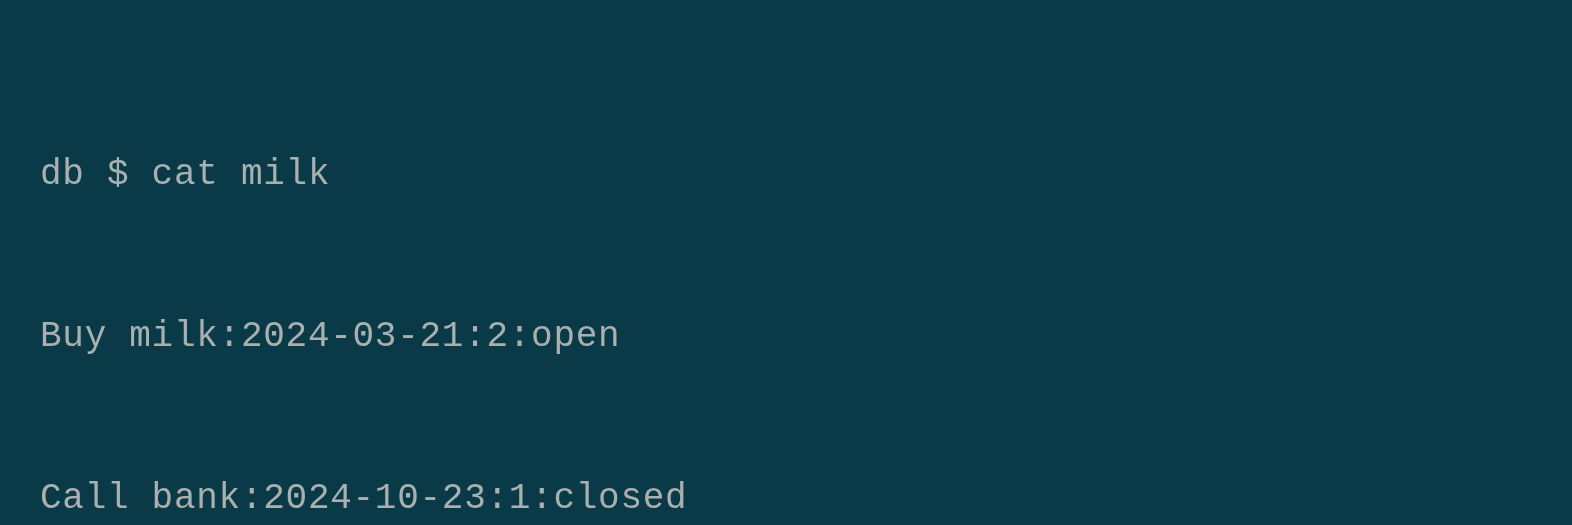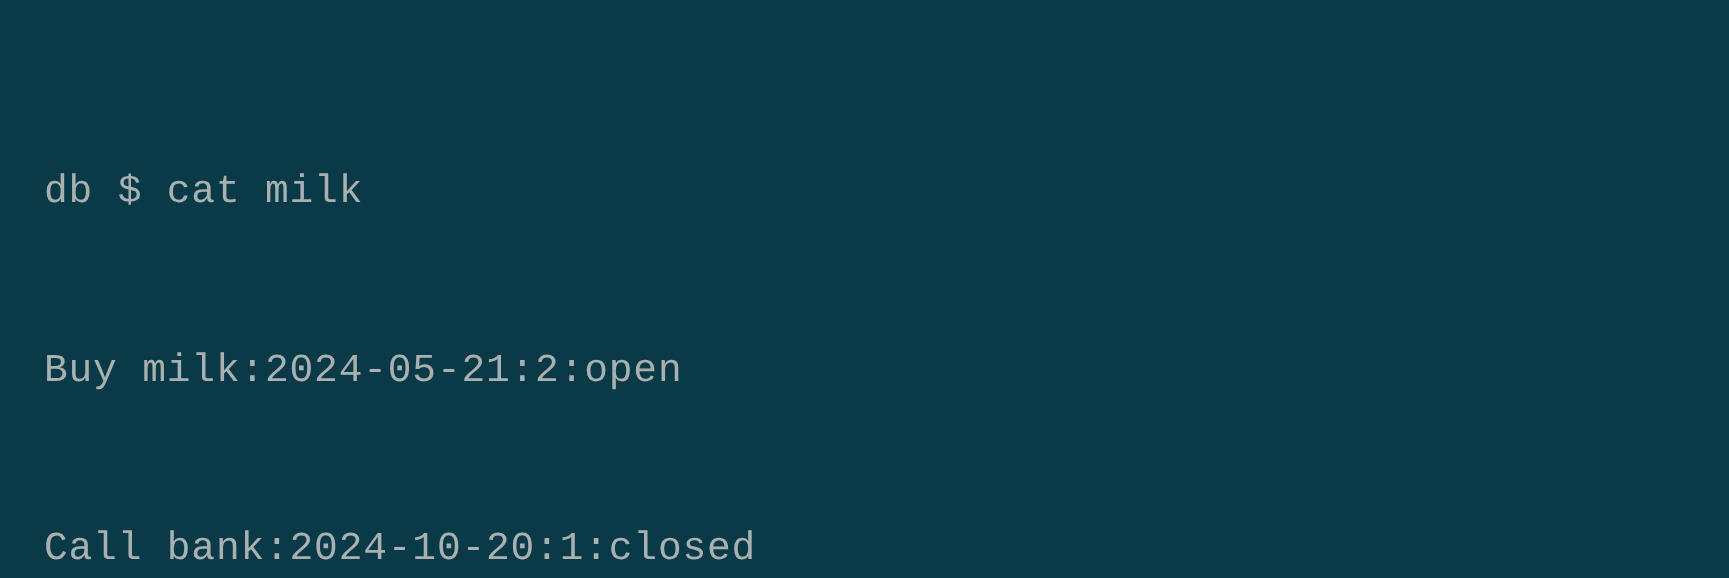--- a/index.html
+++ b/index.html
@@ -31,7 +31,7 @@
 
 <div class="terminal">
   <span class="line">db $ cat milk</span>
-  <span class="line">Buy milk:2024-05-21:2:open</span>
+  <span class="line">Buy milk:2024-03-21:2:open</span>
   <span class="line">Call bank:2024-10-20:1:closed</span>
   
   

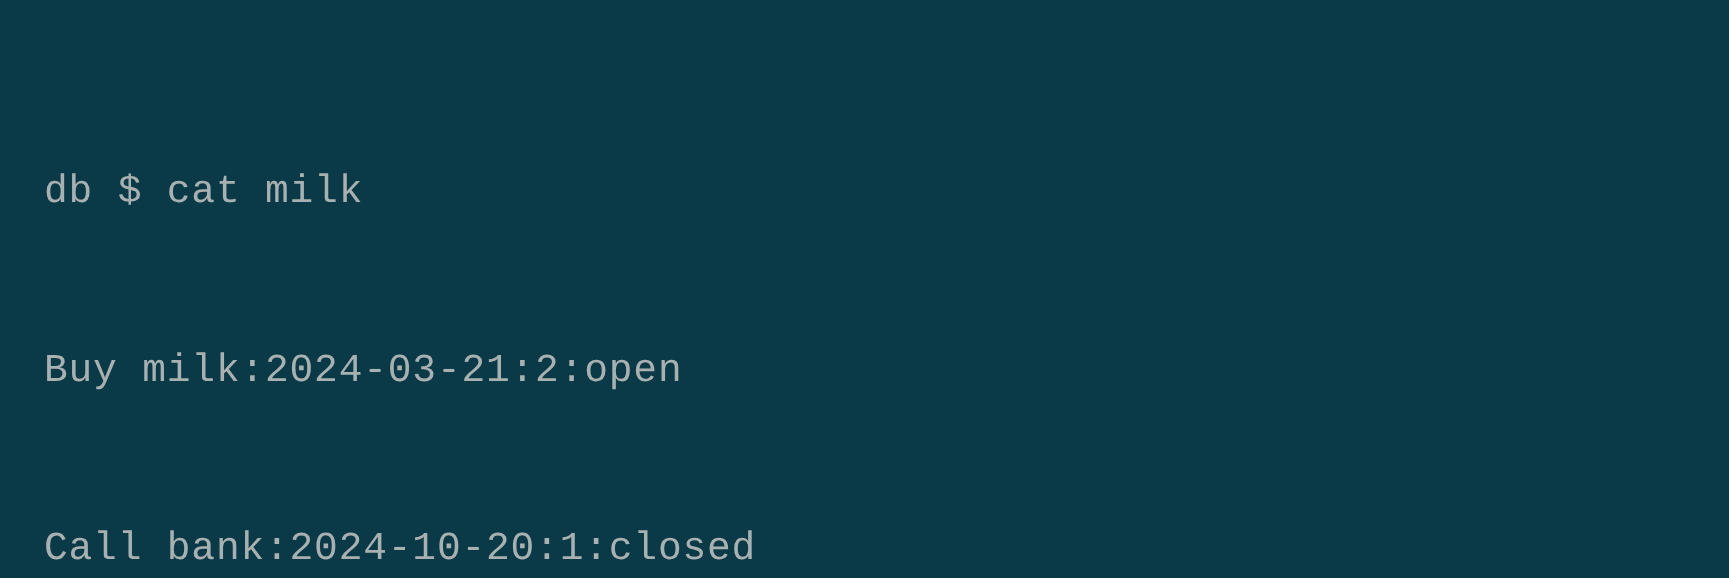--- a/index.html
+++ b/index.html
@@ -32,7 +32,7 @@
 <div class="terminal">
   <span class="line">db $ cat milk</span>
   <span class="line">Buy milk:2024-03-21:2:open</span>
-  <span class="line">Call bank:2024-10-20:1:closed</span>
+  <span class="line">Call bank:2024-10-23:1:closed</span>
   
   
   

